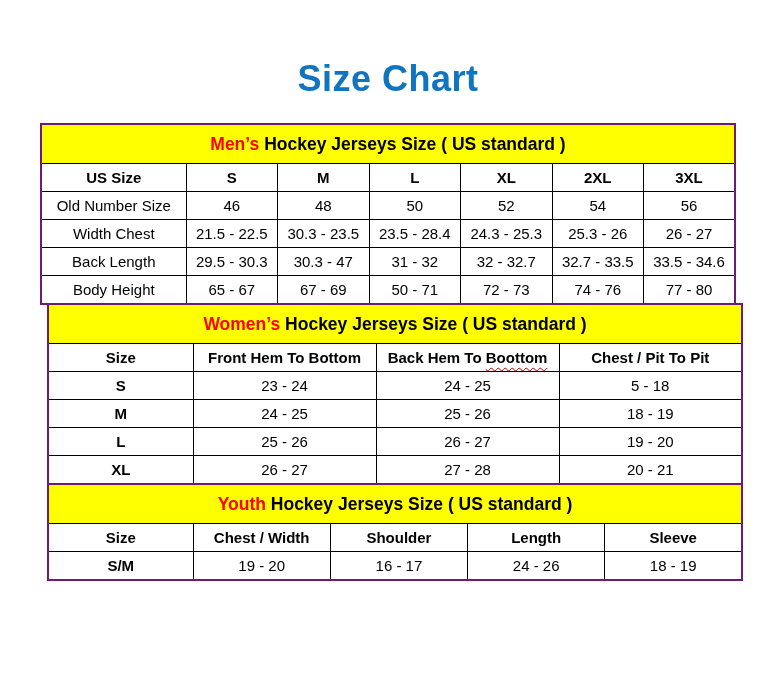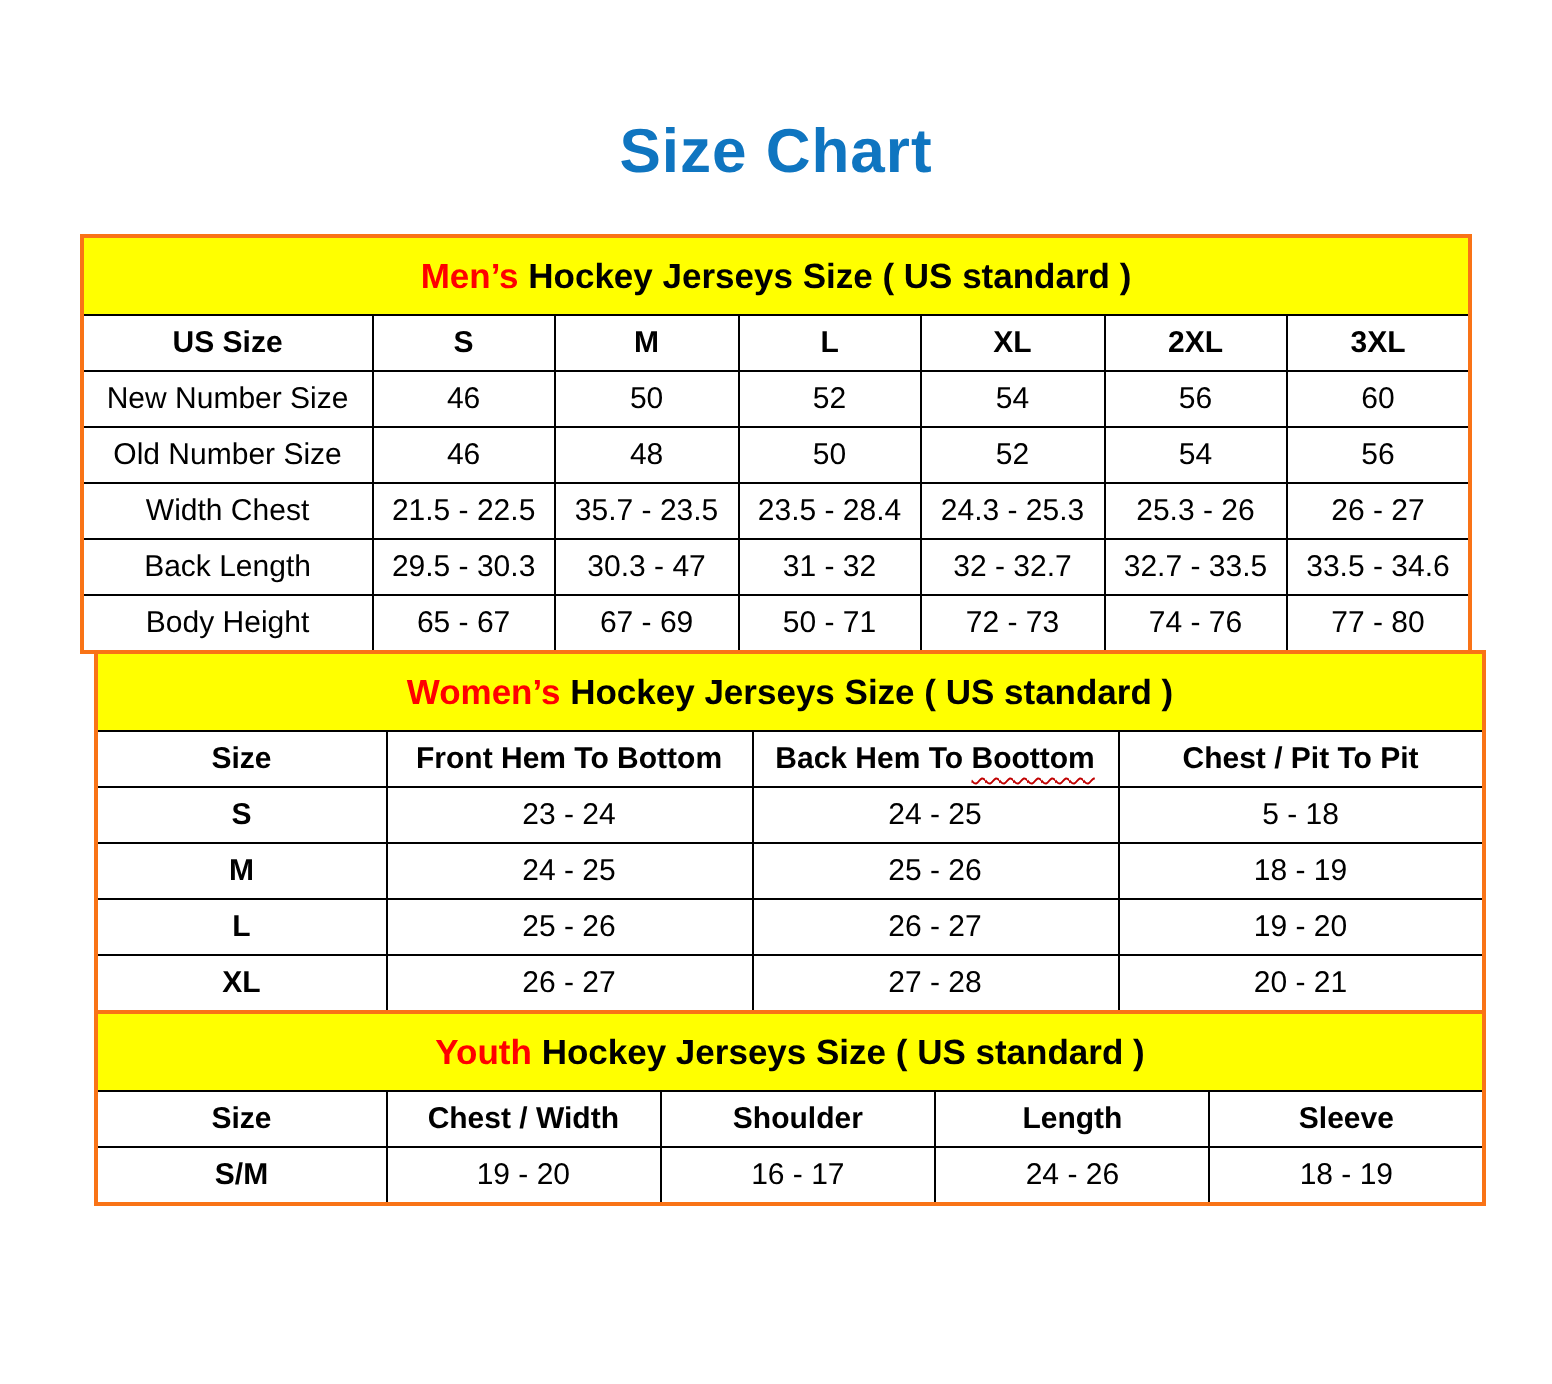--- a/index.html
+++ b/index.html
@@ -17,7 +17,7 @@
   h1.page-title {
     text-align: center;
     color: #0F75C0;
-    font-size: 31px;
+    font-size: 36px;
     font-weight: bold;
     margin: 58px 0 23px 0;
     letter-spacing: 0.5px;

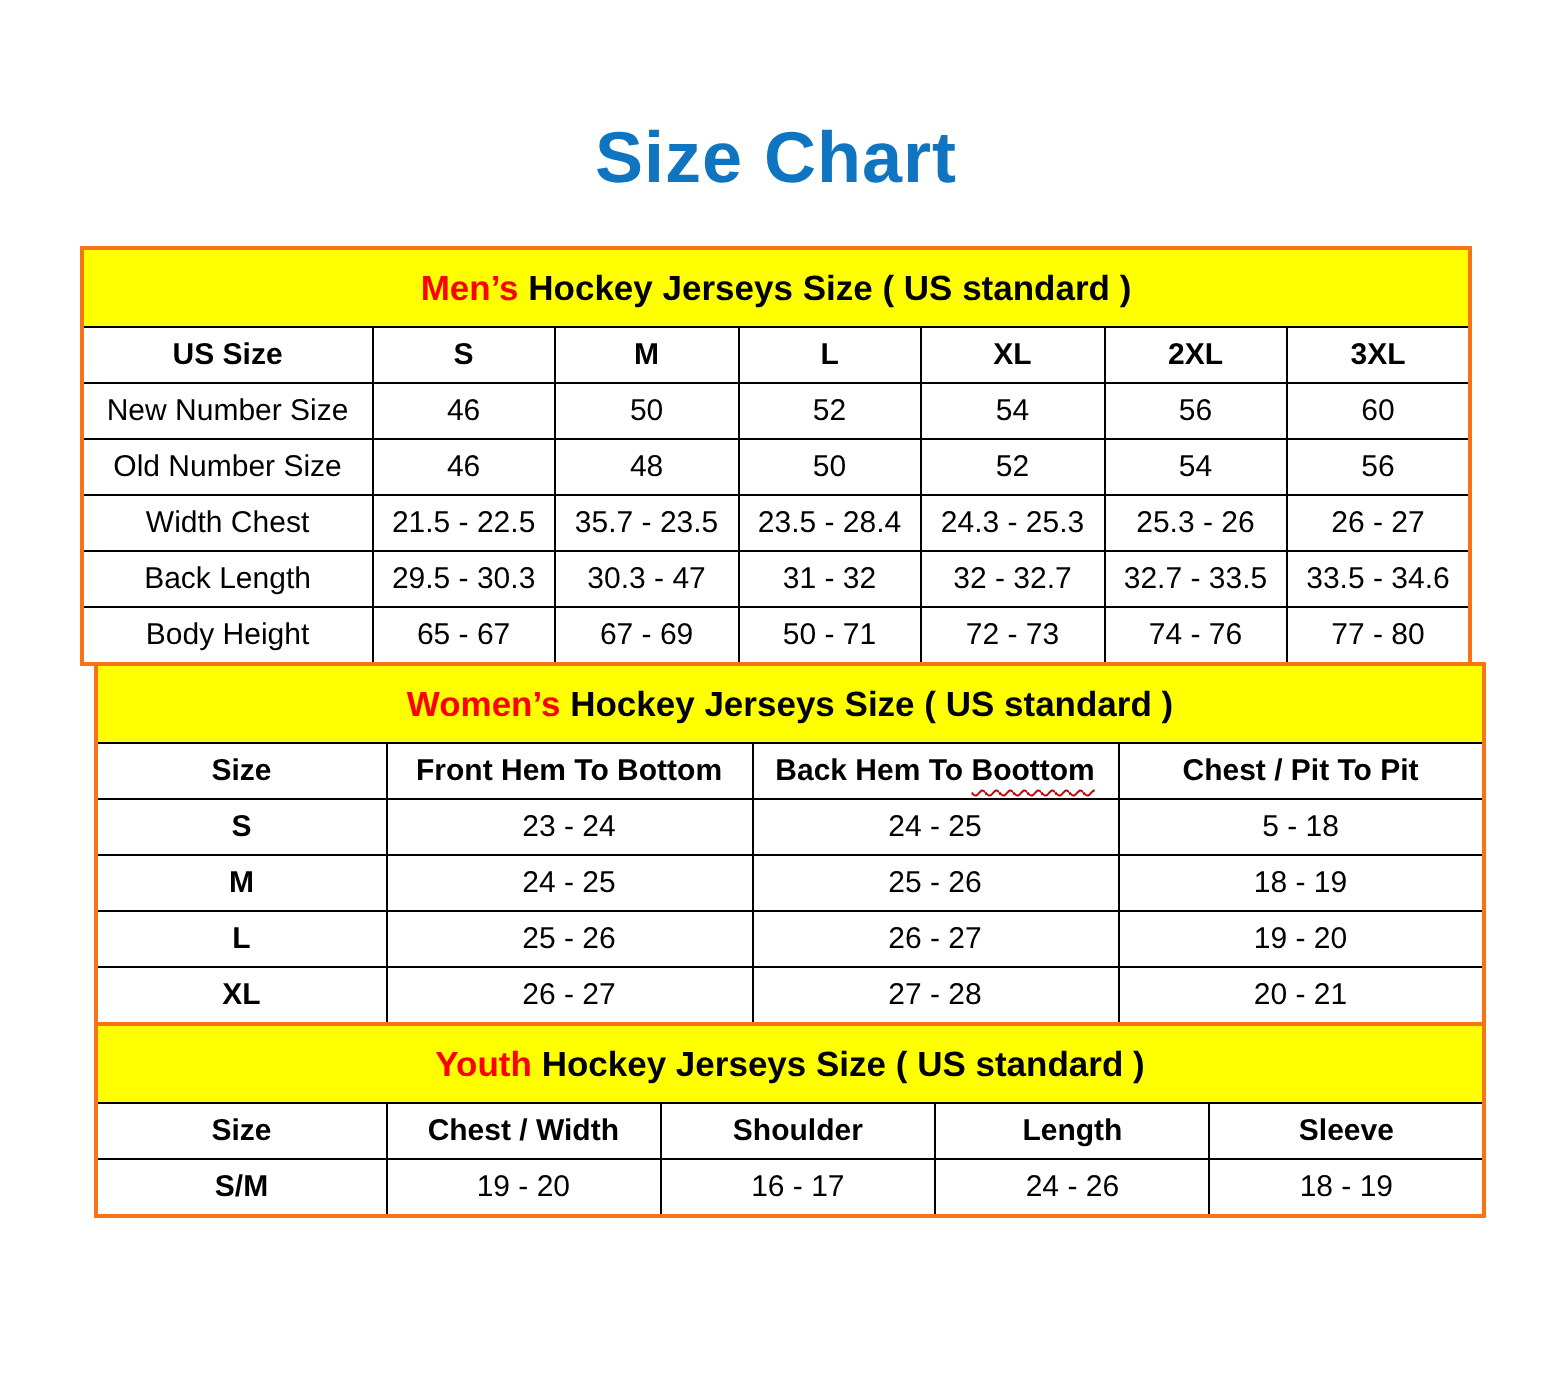--- a/index.html
+++ b/index.html
@@ -27,7 +27,7 @@
     margin: 0 auto;
     border-collapse: collapse;
     table-layout: fixed;
-    border: 2px solid #f97316;
+    border: 2px solid #701a75;
   }
   table.size-table + table.size-table {
     margin-top: -2px;

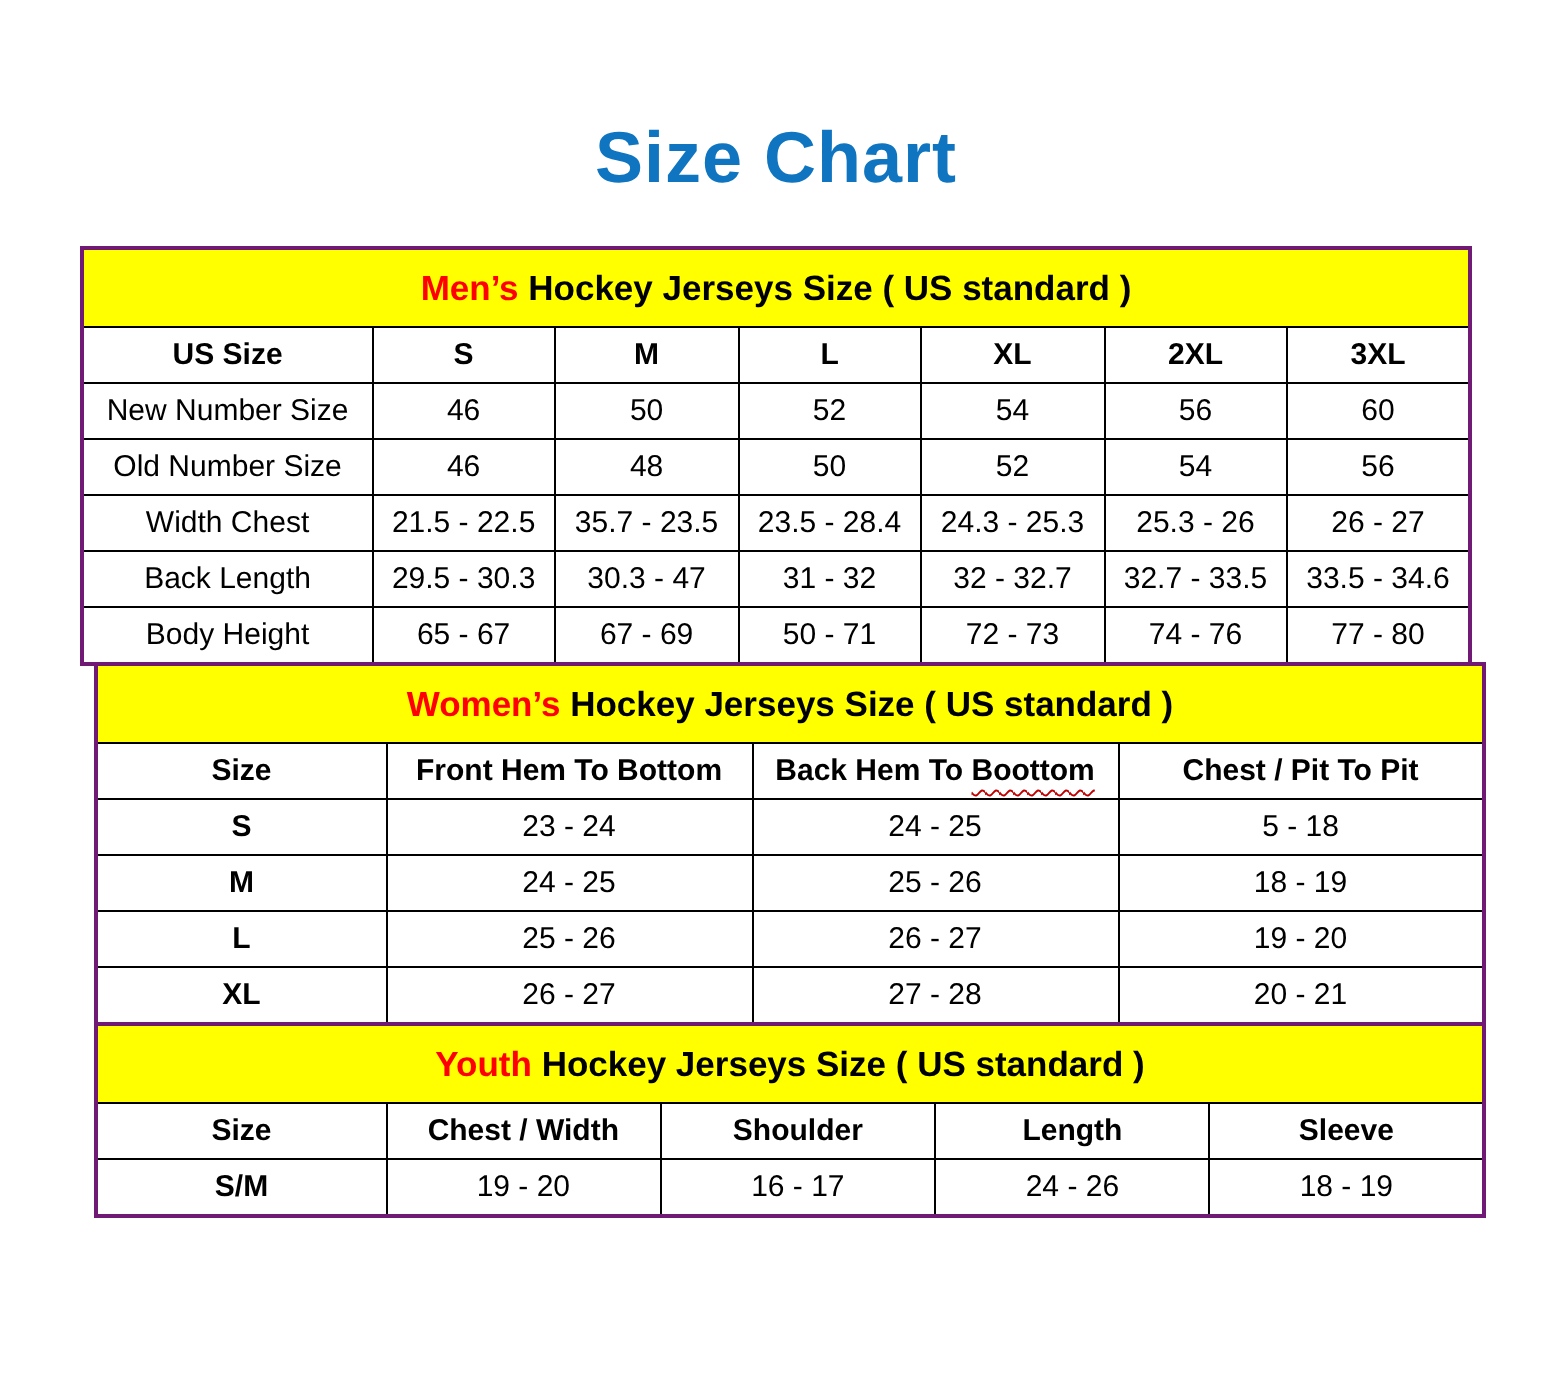--- a/index.html
+++ b/index.html
@@ -92,15 +92,6 @@
       <th>XL</th>
       <th>2XL</th>
       <th>3XL</th>
-    </tr>
-    <tr>
-      <td class="row-label-plain">New Number Size</td>
-      <td>46</td>
-      <td>50</td>
-      <td>52</td>
-      <td>54</td>
-      <td>56</td>
-      <td>60</td>
     </tr>
     <tr>
       <td class="row-label-plain">Old Number Size</td>

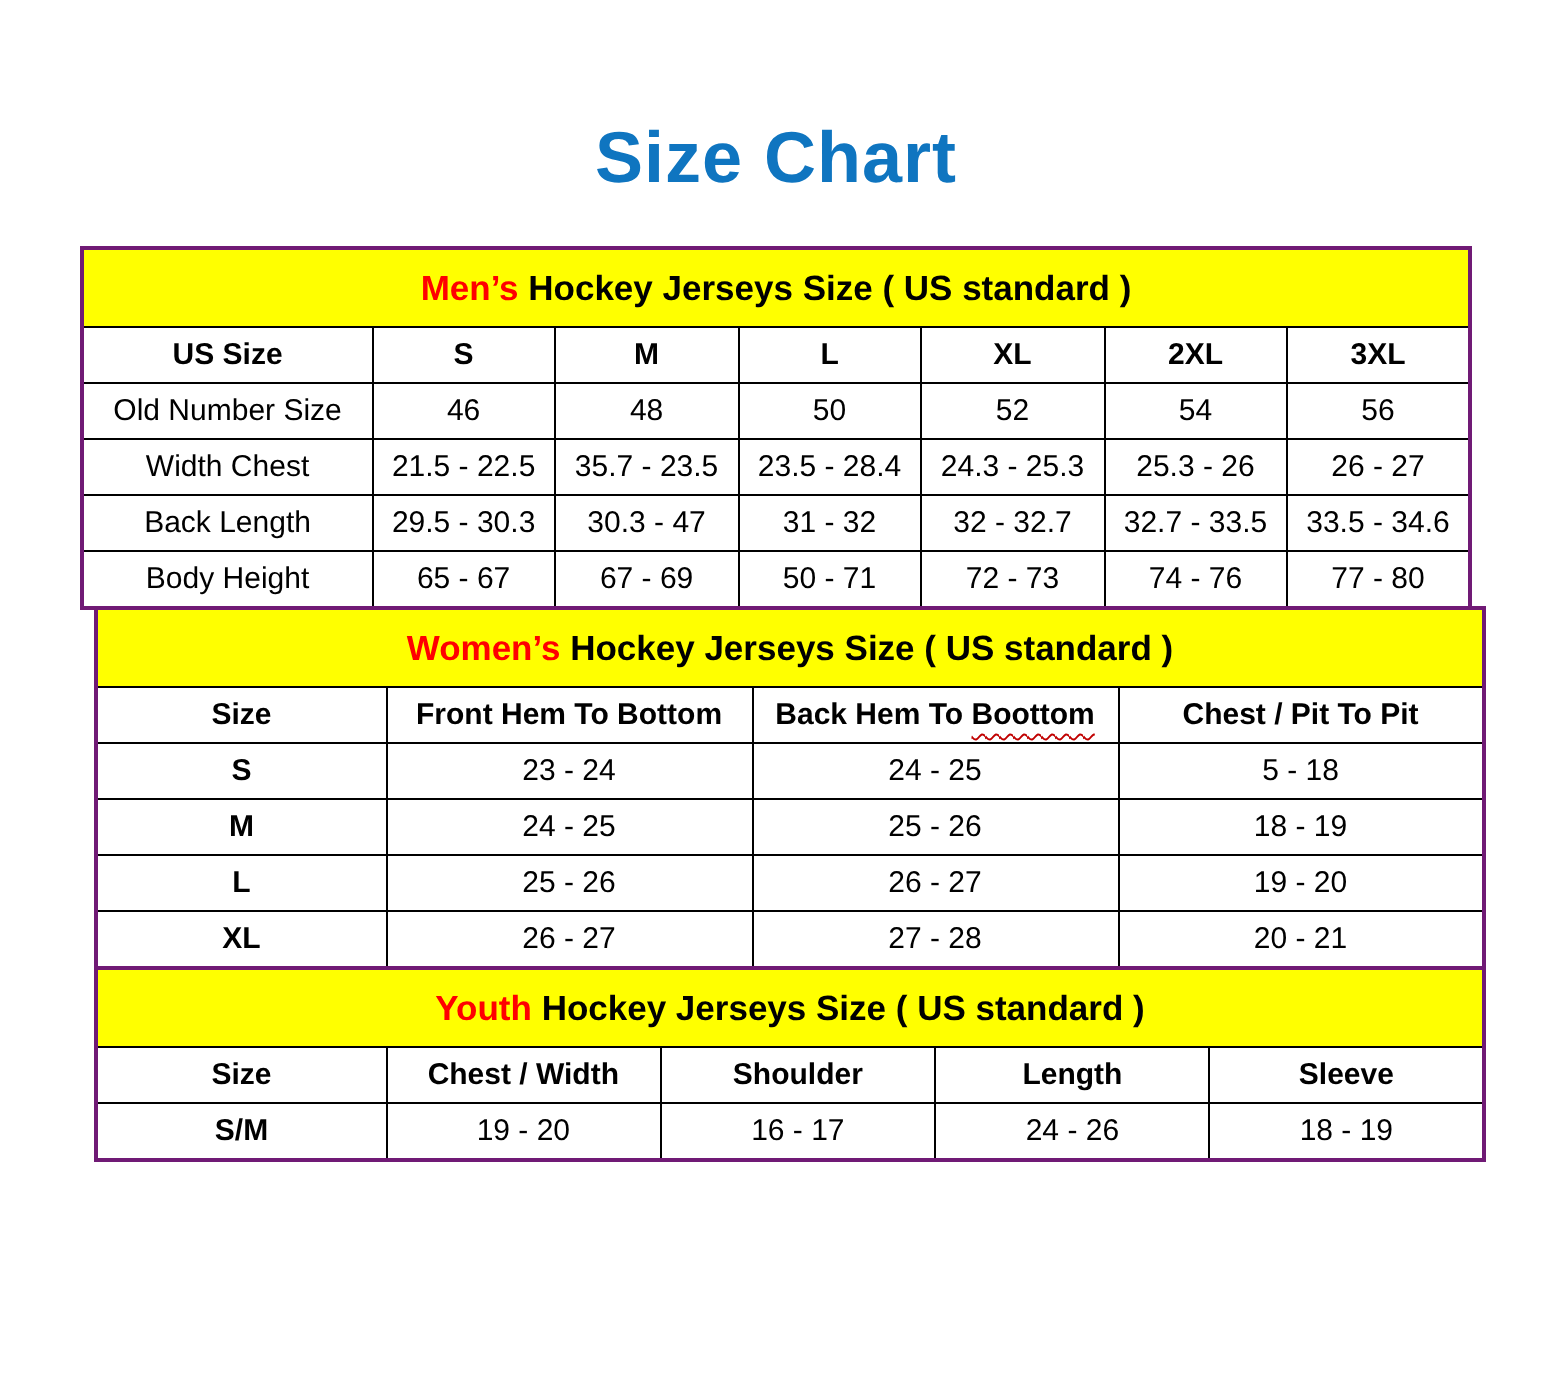--- a/index.html
+++ b/index.html
@@ -105,7 +105,7 @@
     <tr>
       <td class="row-label-plain">Width Chest</td>
       <td>21.5 - 22.5</td>
-      <td>35.7 - 23.5</td>
+      <td>30.3 - 23.5</td>
       <td>23.5 - 28.4</td>
       <td>24.3 - 25.3</td>
       <td>25.3 - 26</td>

